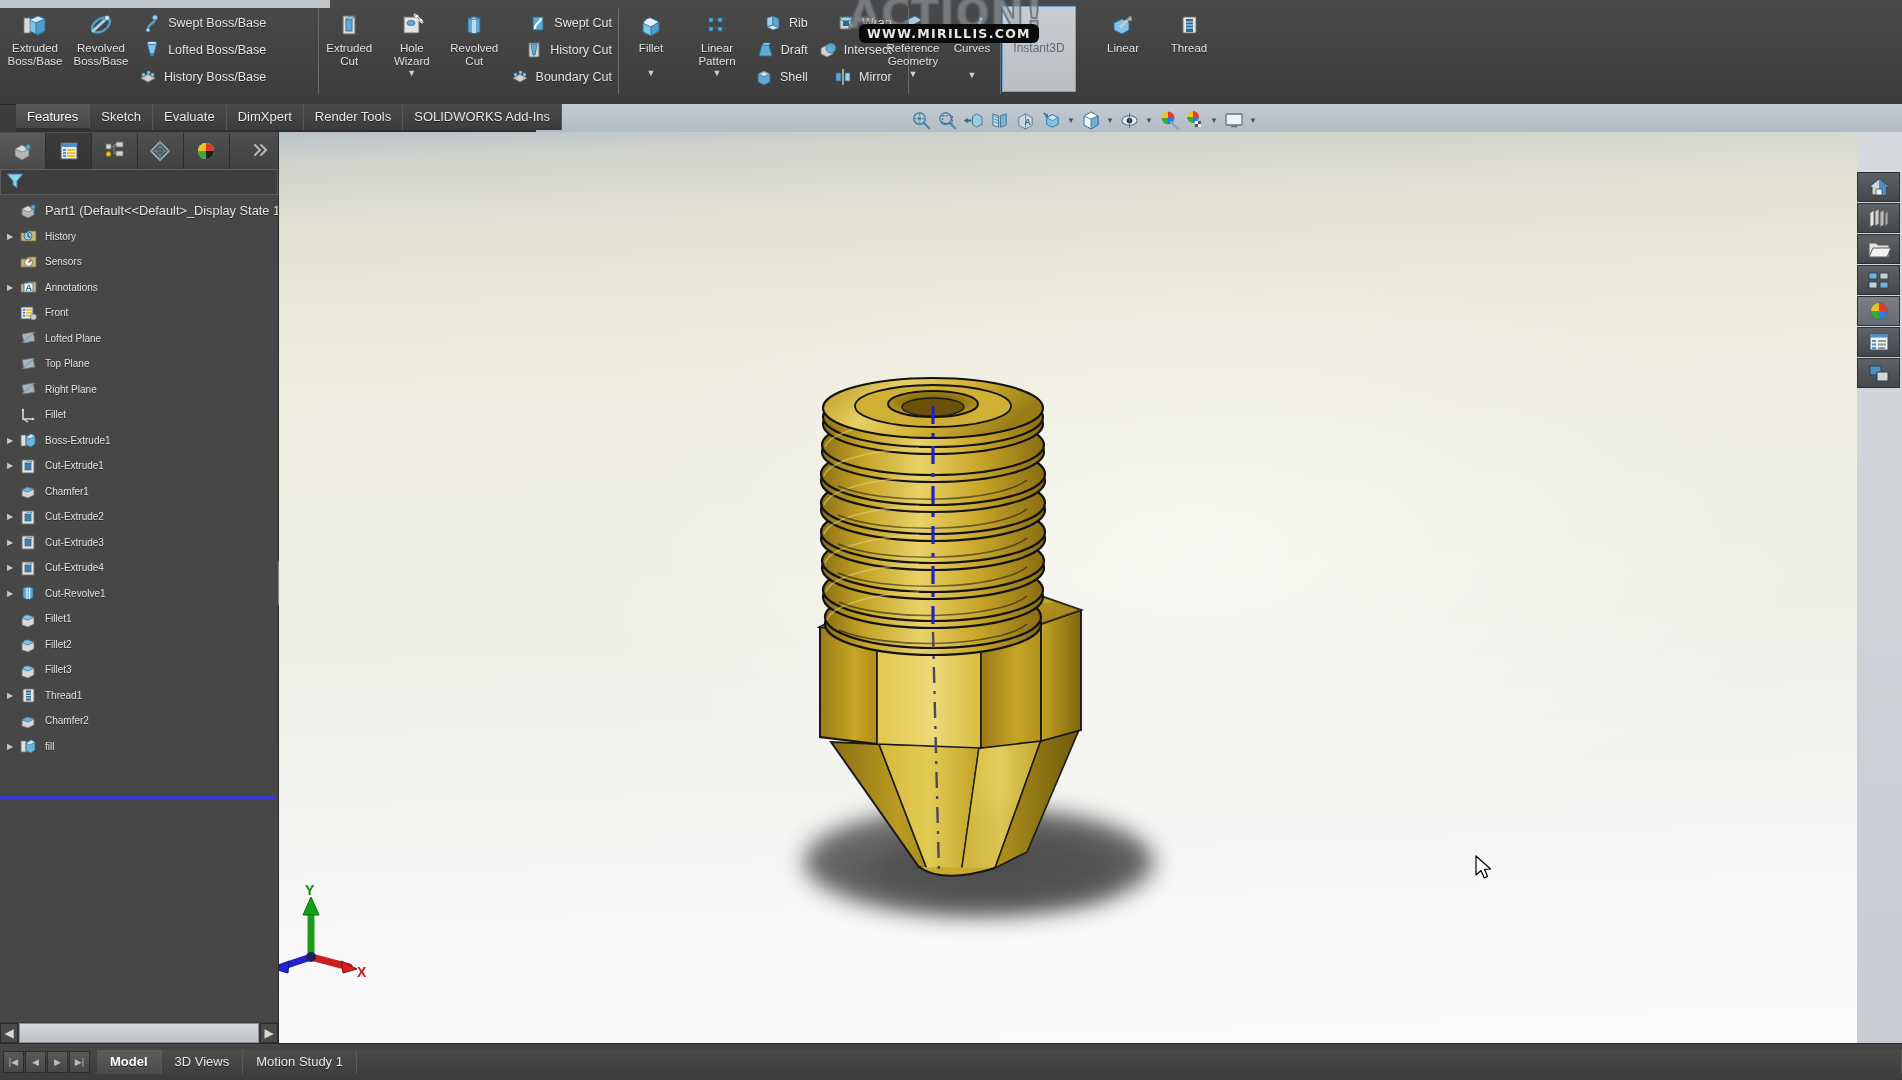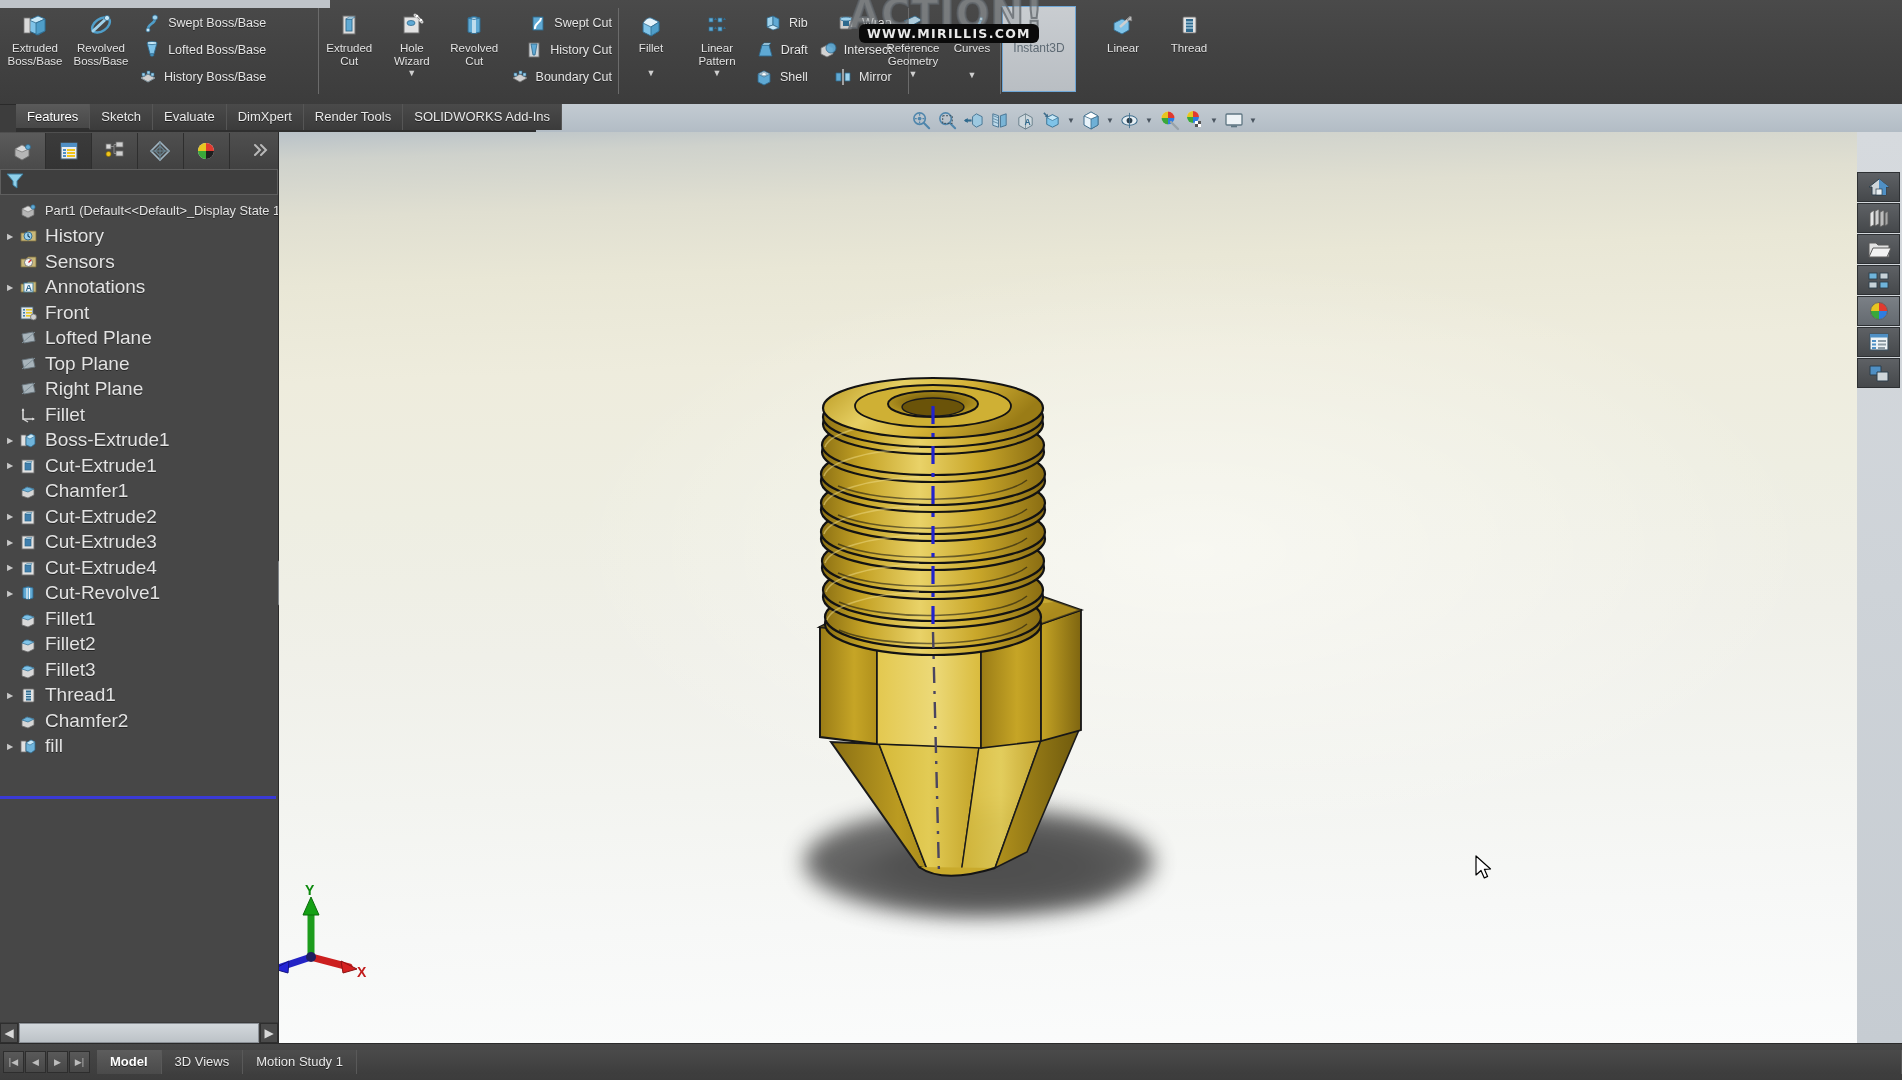--- a/index.html
+++ b/index.html
@@ -152,7 +152,7 @@
   }
   .trow .tico { width:21px; height:20px; flex:0 0 21px; display:flex;align-items:center;justify-content:center; }
   .trow .tlbl {
-    margin-left:6px; font-size:19px; color:#e3e3e3;
+    margin-left:6px; font-size:10px; color:#e3e3e3;
     text-shadow:0 1px 0 #252525;
   }
   .trow.rootrow .tlbl { font-size:12.8px; }

